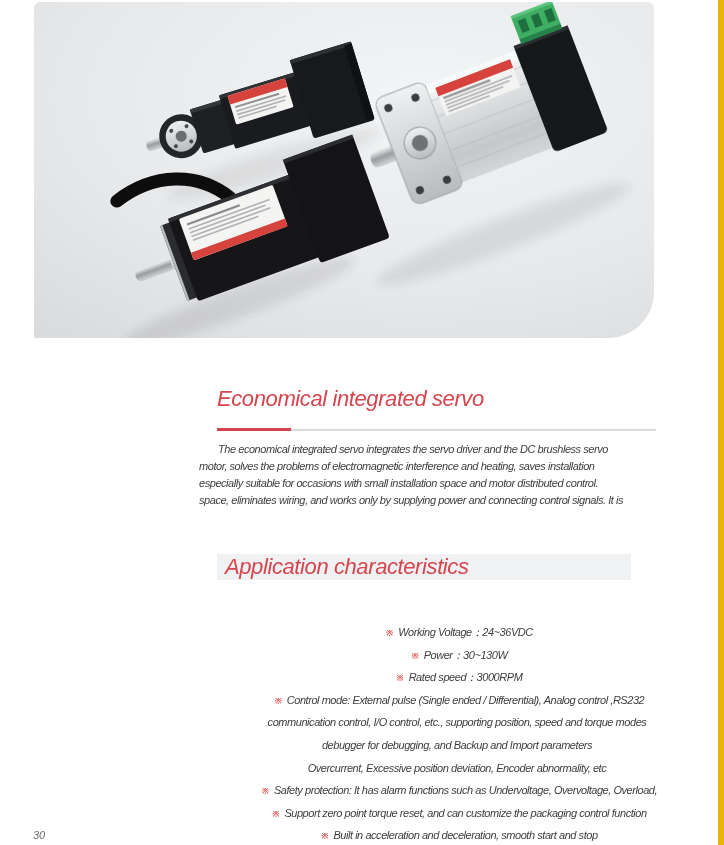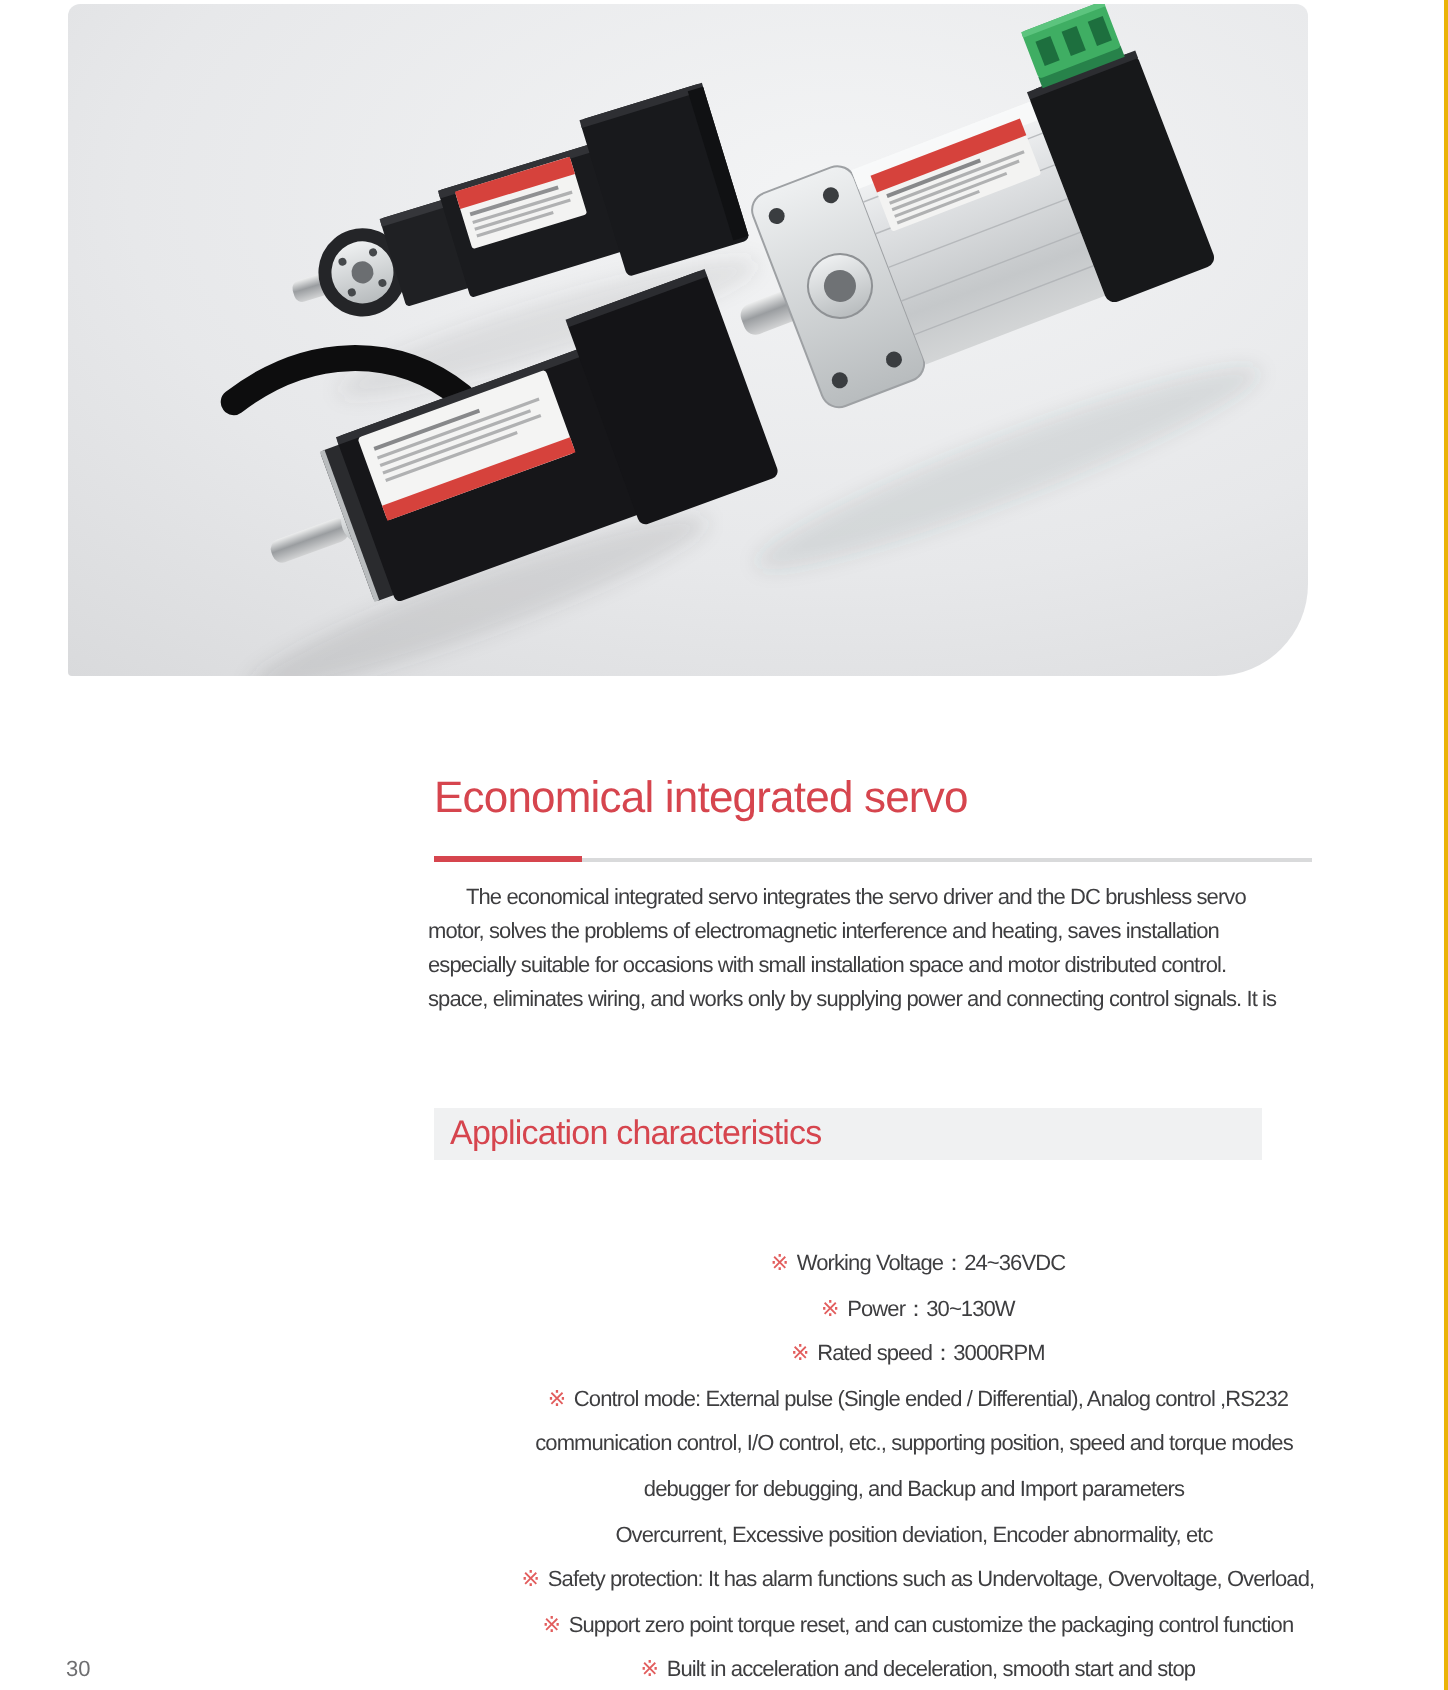--- a/index.html
+++ b/index.html
@@ -5,8 +5,9 @@
   html,body { margin:0; padding:0; background:#ffffff; }
   .page {
     position:relative; width:724px; height:845px; background:#ffffff;
-    border-right:2px solid #eab308; box-sizing:border-box; overflow:hidden;
+    border-right:6px solid #eab308; box-sizing:border-box; overflow:hidden;
     font-family:"Liberation Sans","DejaVu Sans",sans-serif;
+    font-style:italic;
   }
   .photo {
     position:absolute; left:34px; top:2px; width:620px; height:336px;

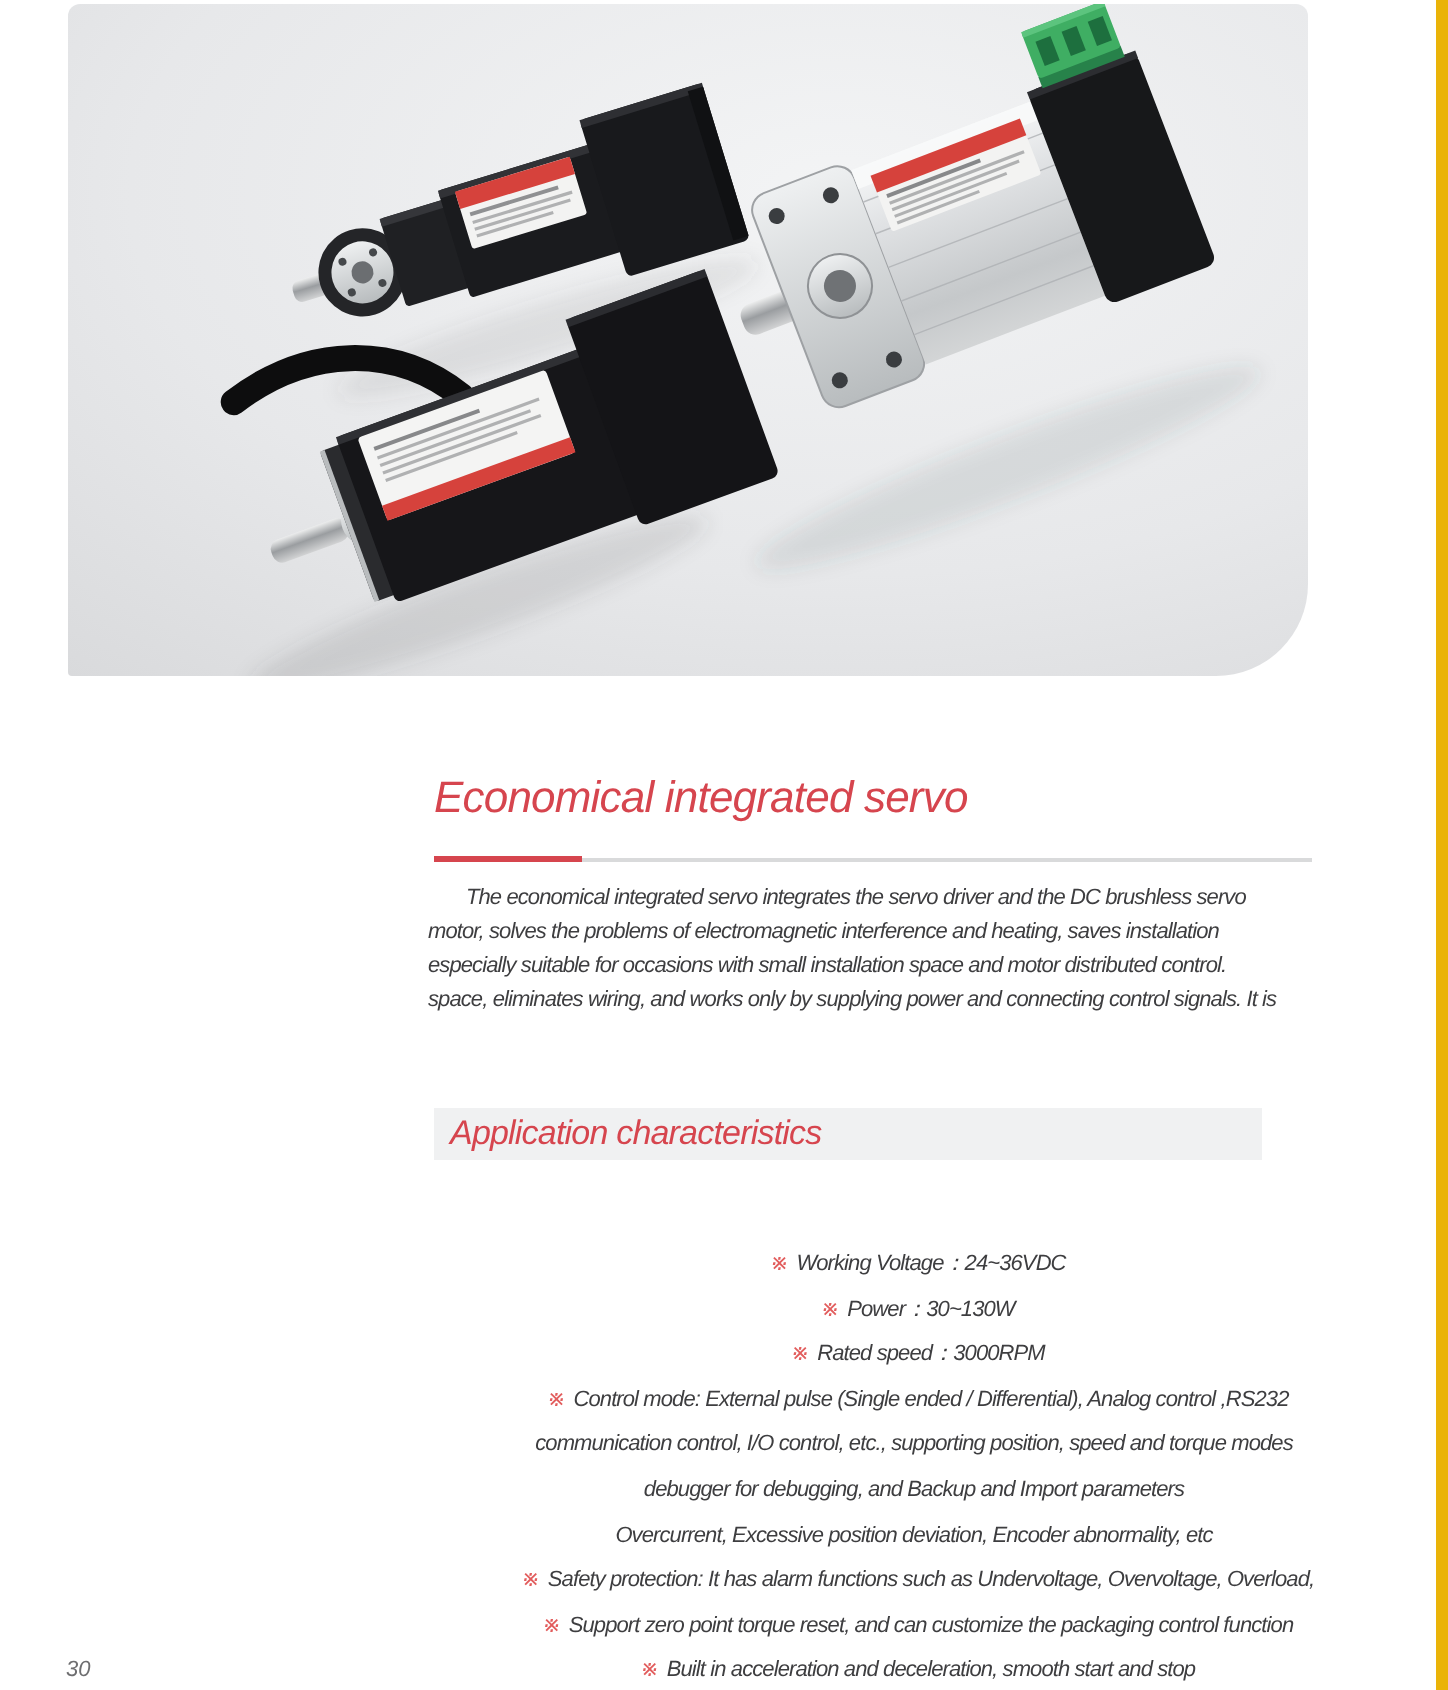--- a/index.html
+++ b/index.html
@@ -23,7 +23,7 @@
   .rule-red  { width:74px; height:3px; background:#d6454e; }
   .rule-gray { flex:1; height:2px; margin-top:0.5px; background:#d9dadb; }
   .para {
-    position:absolute; left:214px; top:441px; width:470px;
+    position:absolute; left:199px; top:441px; width:470px;
     font-size:11px; letter-spacing:-0.45px; line-height:17px; color:#3e3e40;
   }
   .pline { white-space:nowrap; }

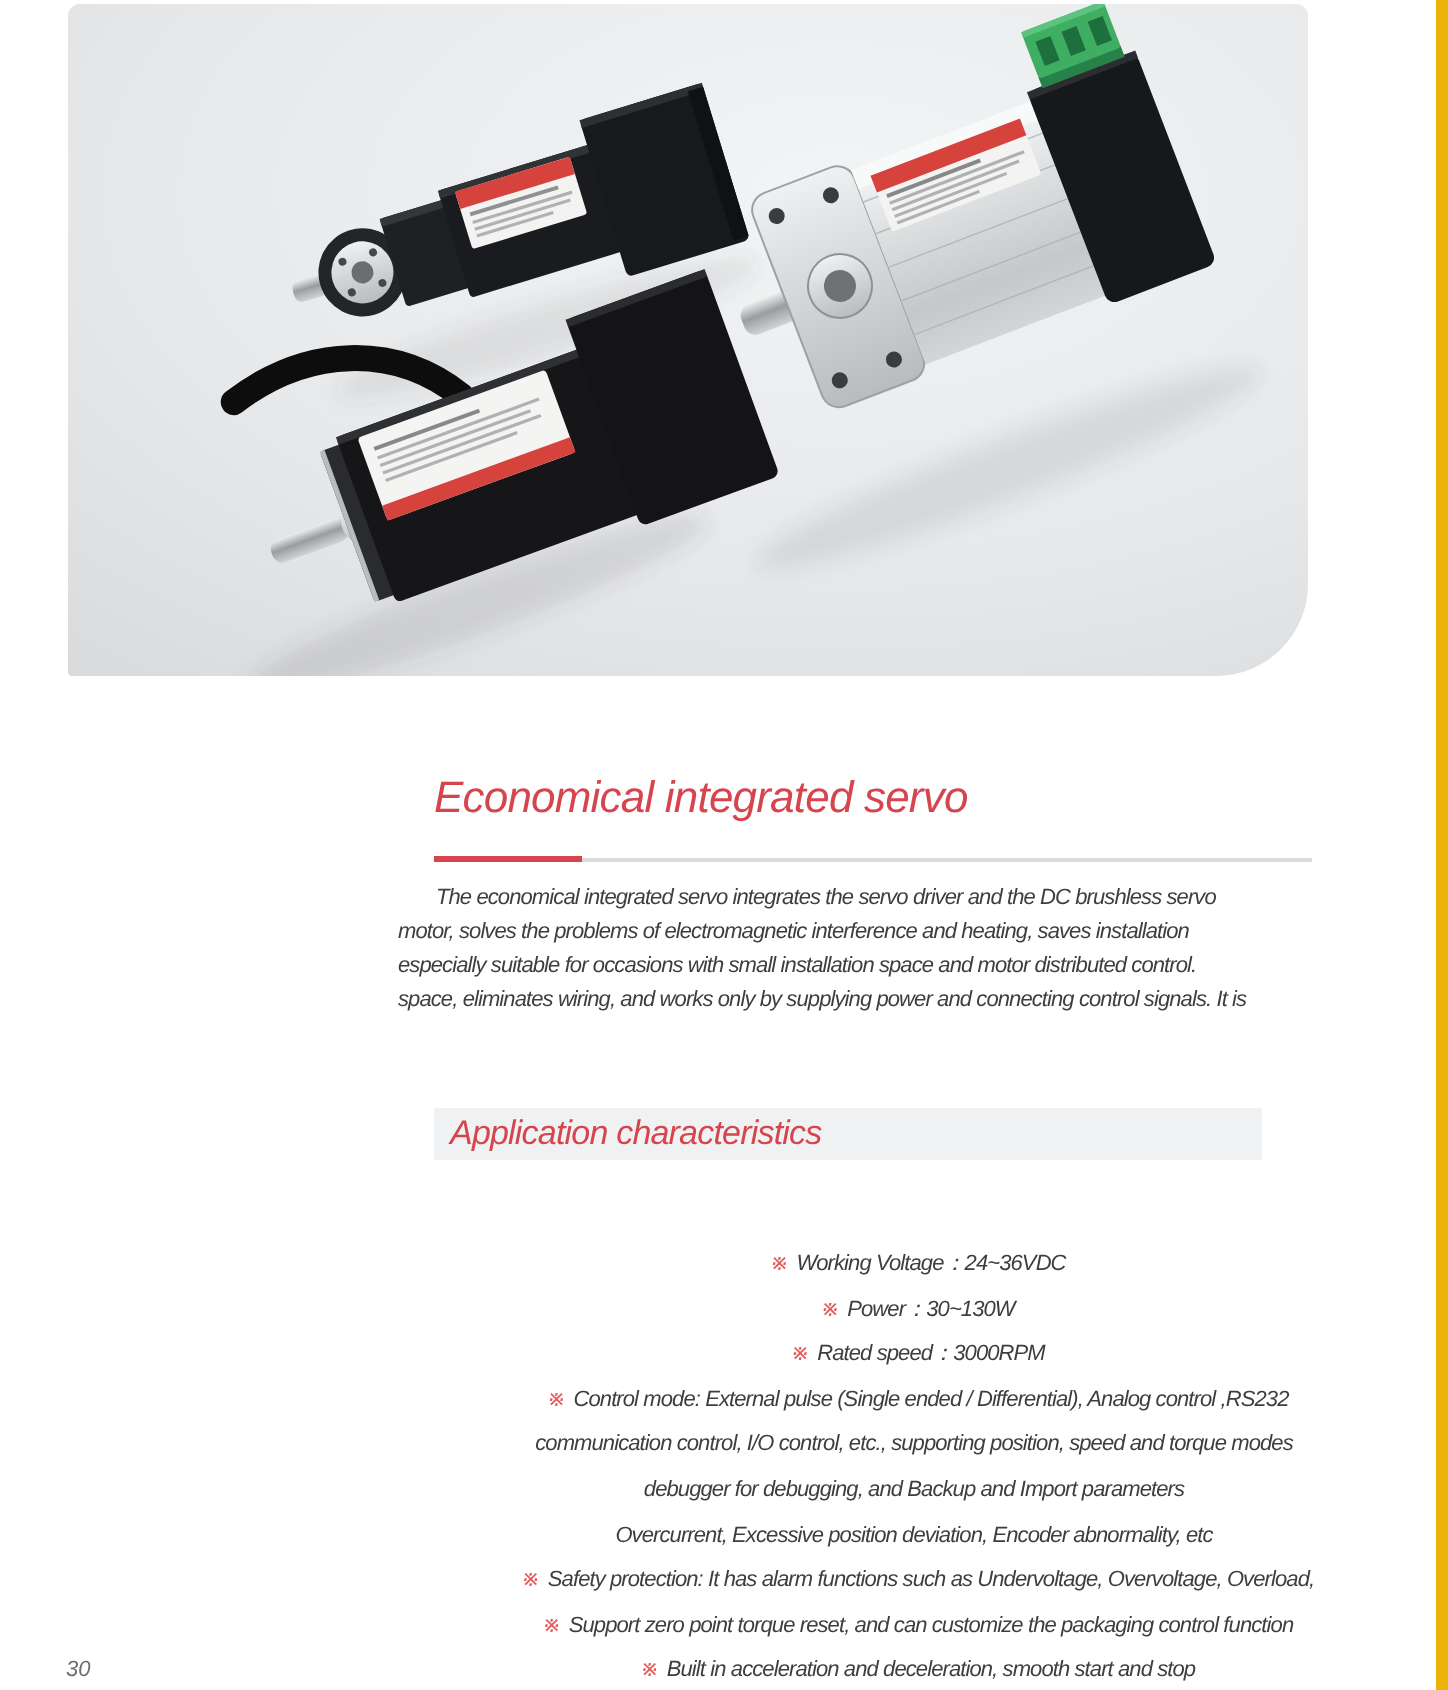--- a/index.html
+++ b/index.html
@@ -30,7 +30,7 @@
   .indent { padding-left:19px; }
   .char-header {
     position:absolute; left:217px; top:554px; width:414px; height:26px;
-    background:#f0f1f2; color:#d6454e; font-size:17px; line-height:26px;
+    background:#f0f1f2; color:#d6454e; font-size:22px; line-height:26px;
     padding-left:8px; box-sizing:border-box; letter-spacing:-0.4px; white-space:nowrap;
   }
   .bullets {

